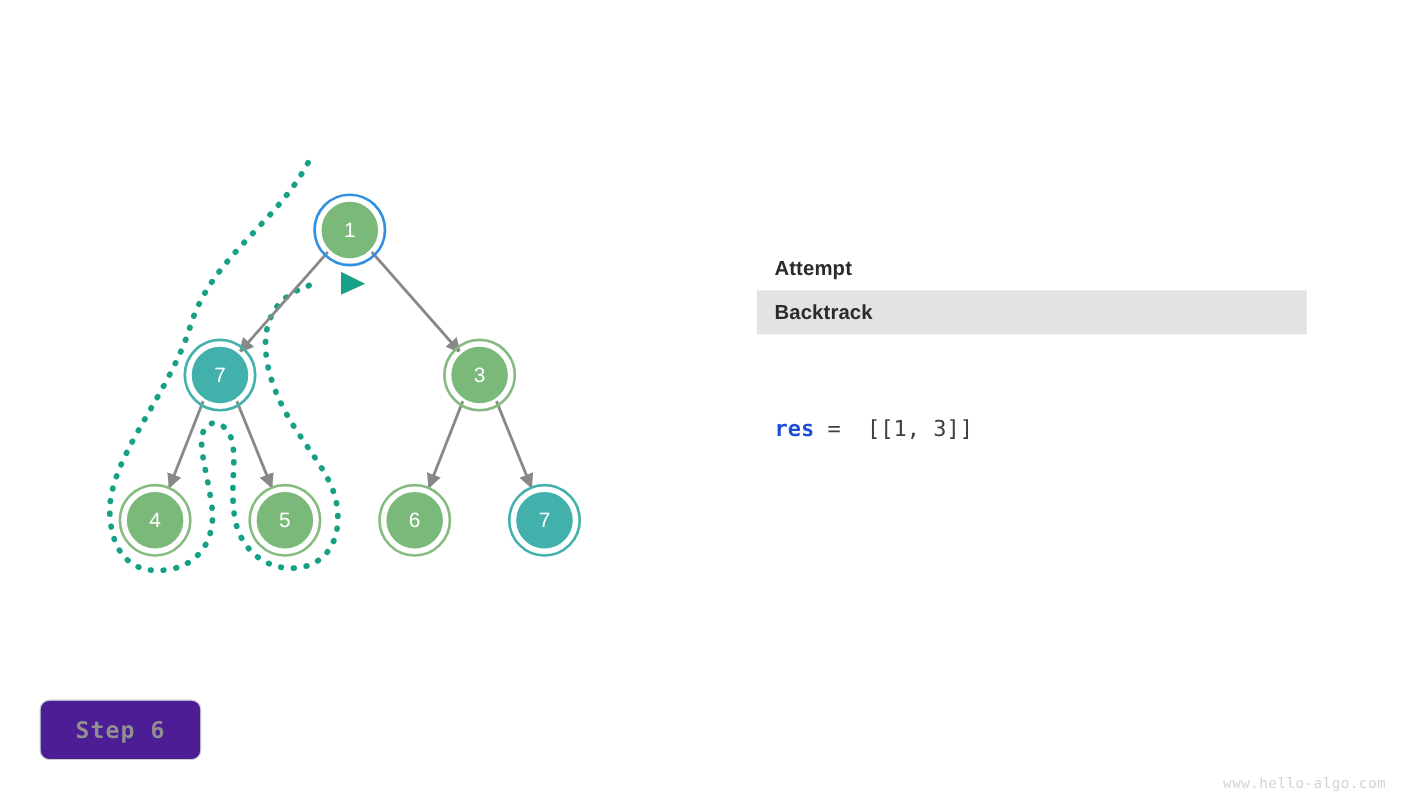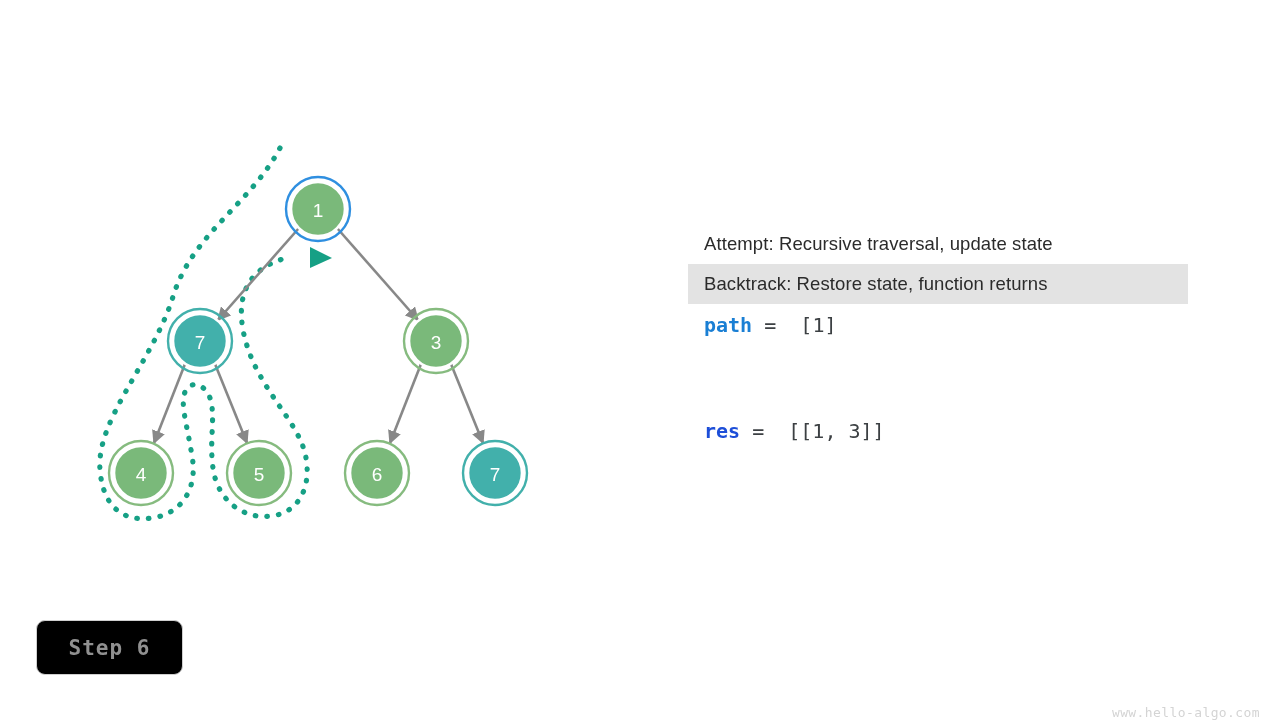--- a/index.html
+++ b/index.html
@@ -69,7 +69,7 @@
     background: #e3e3e3;
     border-radius: 0;
   }
-  .info-row .kw { font-weight: normal; }
+  .info-row .kw { font-weight: bold; }
 
   .state-row {
     height: 42px;

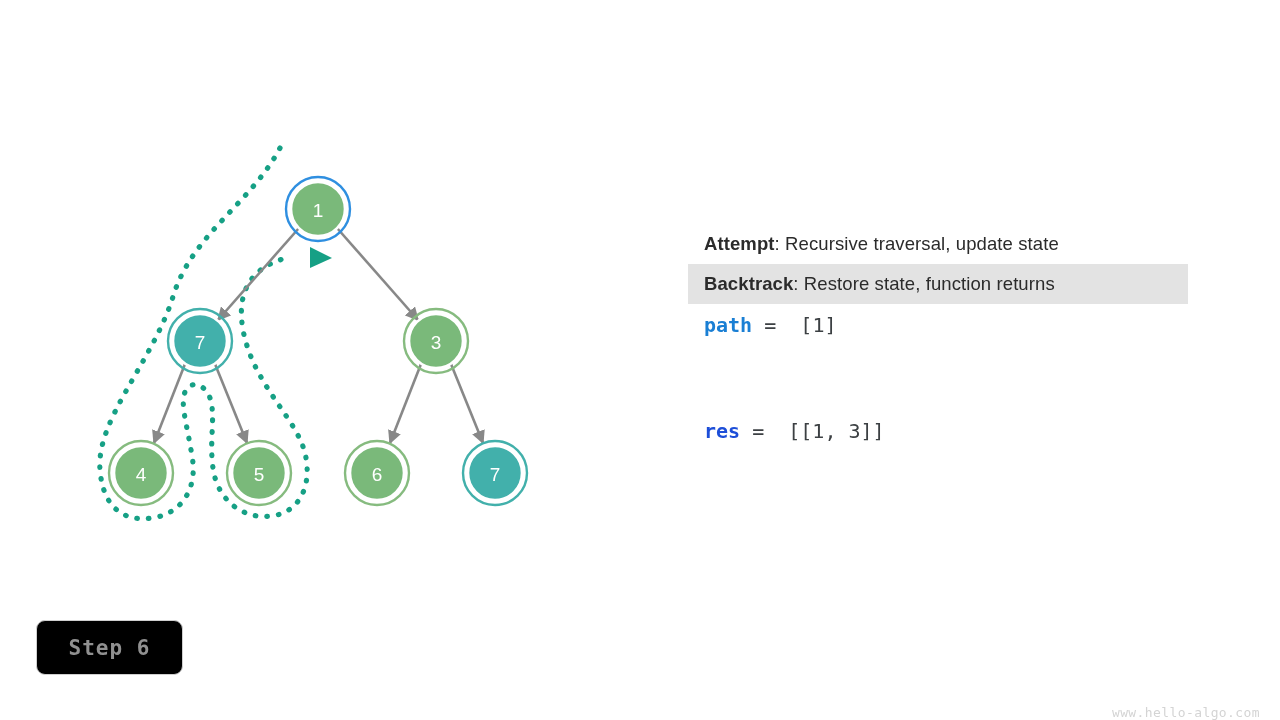--- a/index.html
+++ b/index.html
@@ -204,7 +204,6 @@
 
   <div class="info-row">
     <span class="kw">Attempt</span>
-      <span>: Recursive traversal, update state</span>
   </div>
 
   <div class="info-row highlighted">

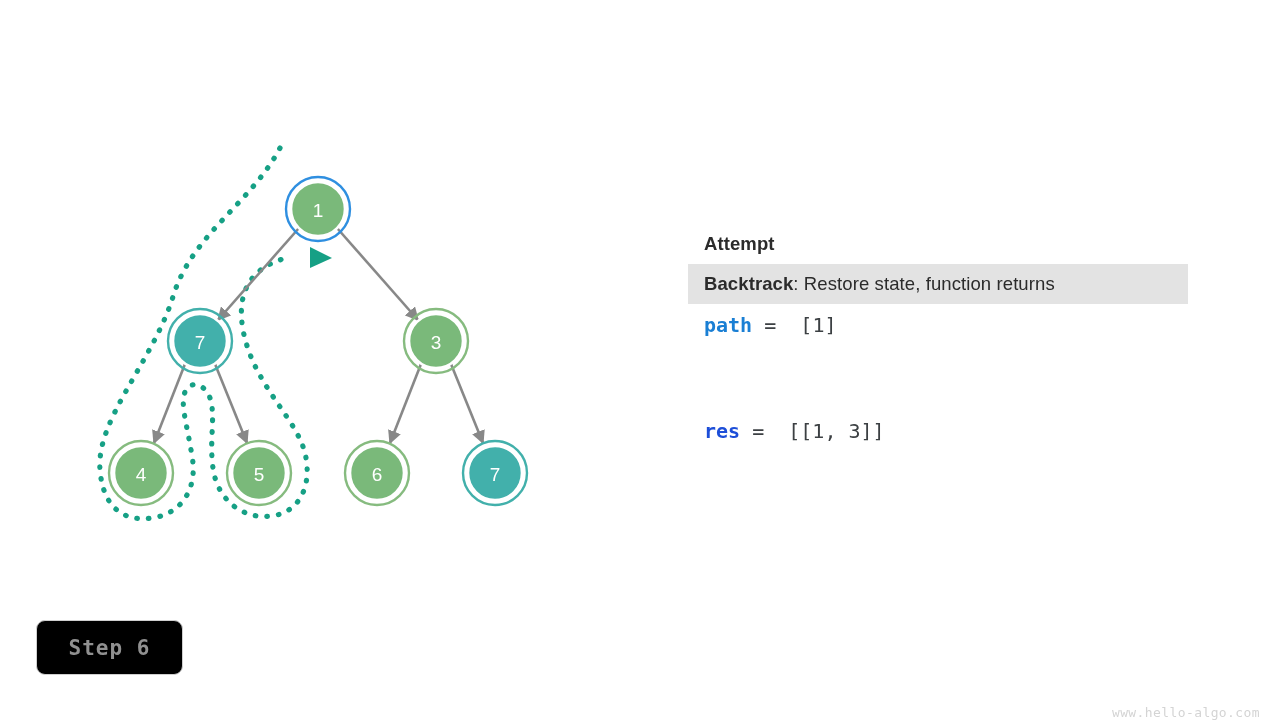--- a/index.html
+++ b/index.html
@@ -208,7 +208,6 @@
 
   <div class="info-row highlighted">
     <span class="kw">Backtrack</span>
-      <span>: Restore state, function returns</span>
   </div>
 
   <div class="state-row">

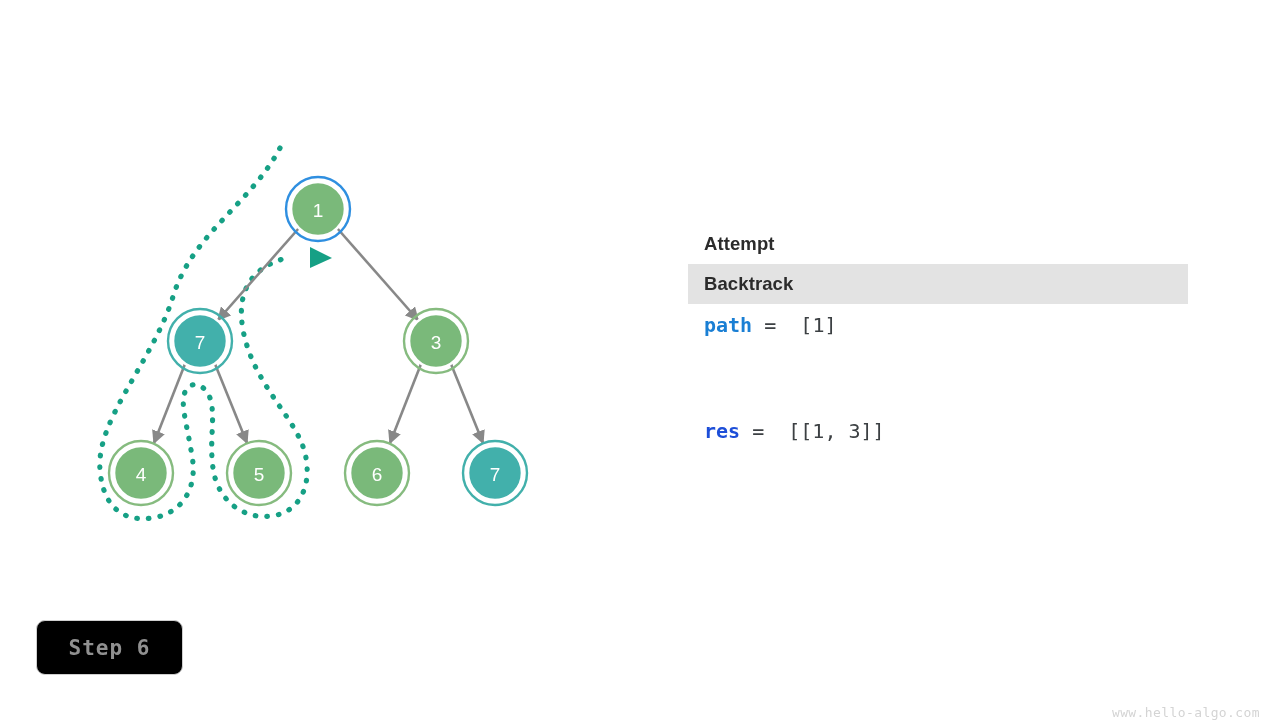--- a/index.html
+++ b/index.html
@@ -210,9 +210,6 @@
     <span class="kw">Backtrack</span>
   </div>
 
-  <div class="state-row">
-    <span class="var-name" style="color:#1a7fd4">path</span><span class="var-val"> =  [1]</span>
-  </div>
 
   <div class="state-spacer"></div>
 

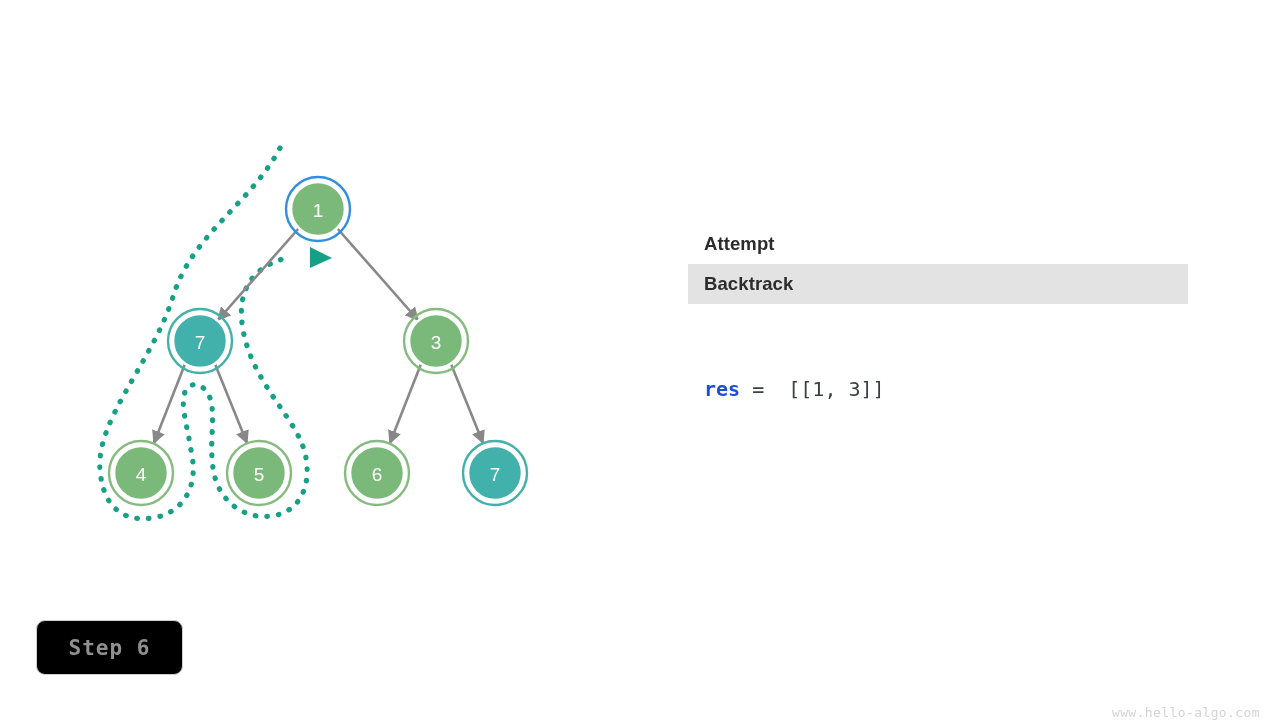--- a/index.html
+++ b/index.html
@@ -89,12 +89,12 @@
   #step-badge {
     position: absolute;
     left: 36px;
-    top: 620px;
+    top: 636px;
     width: 145px;
     height: 53px;
     border: 1px solid #cfcfcf;
     border-radius: 9px;
-    background: #000000;
+    background: #4c1d95;
     display: flex;
     align-items: center;
     justify-content: center;

